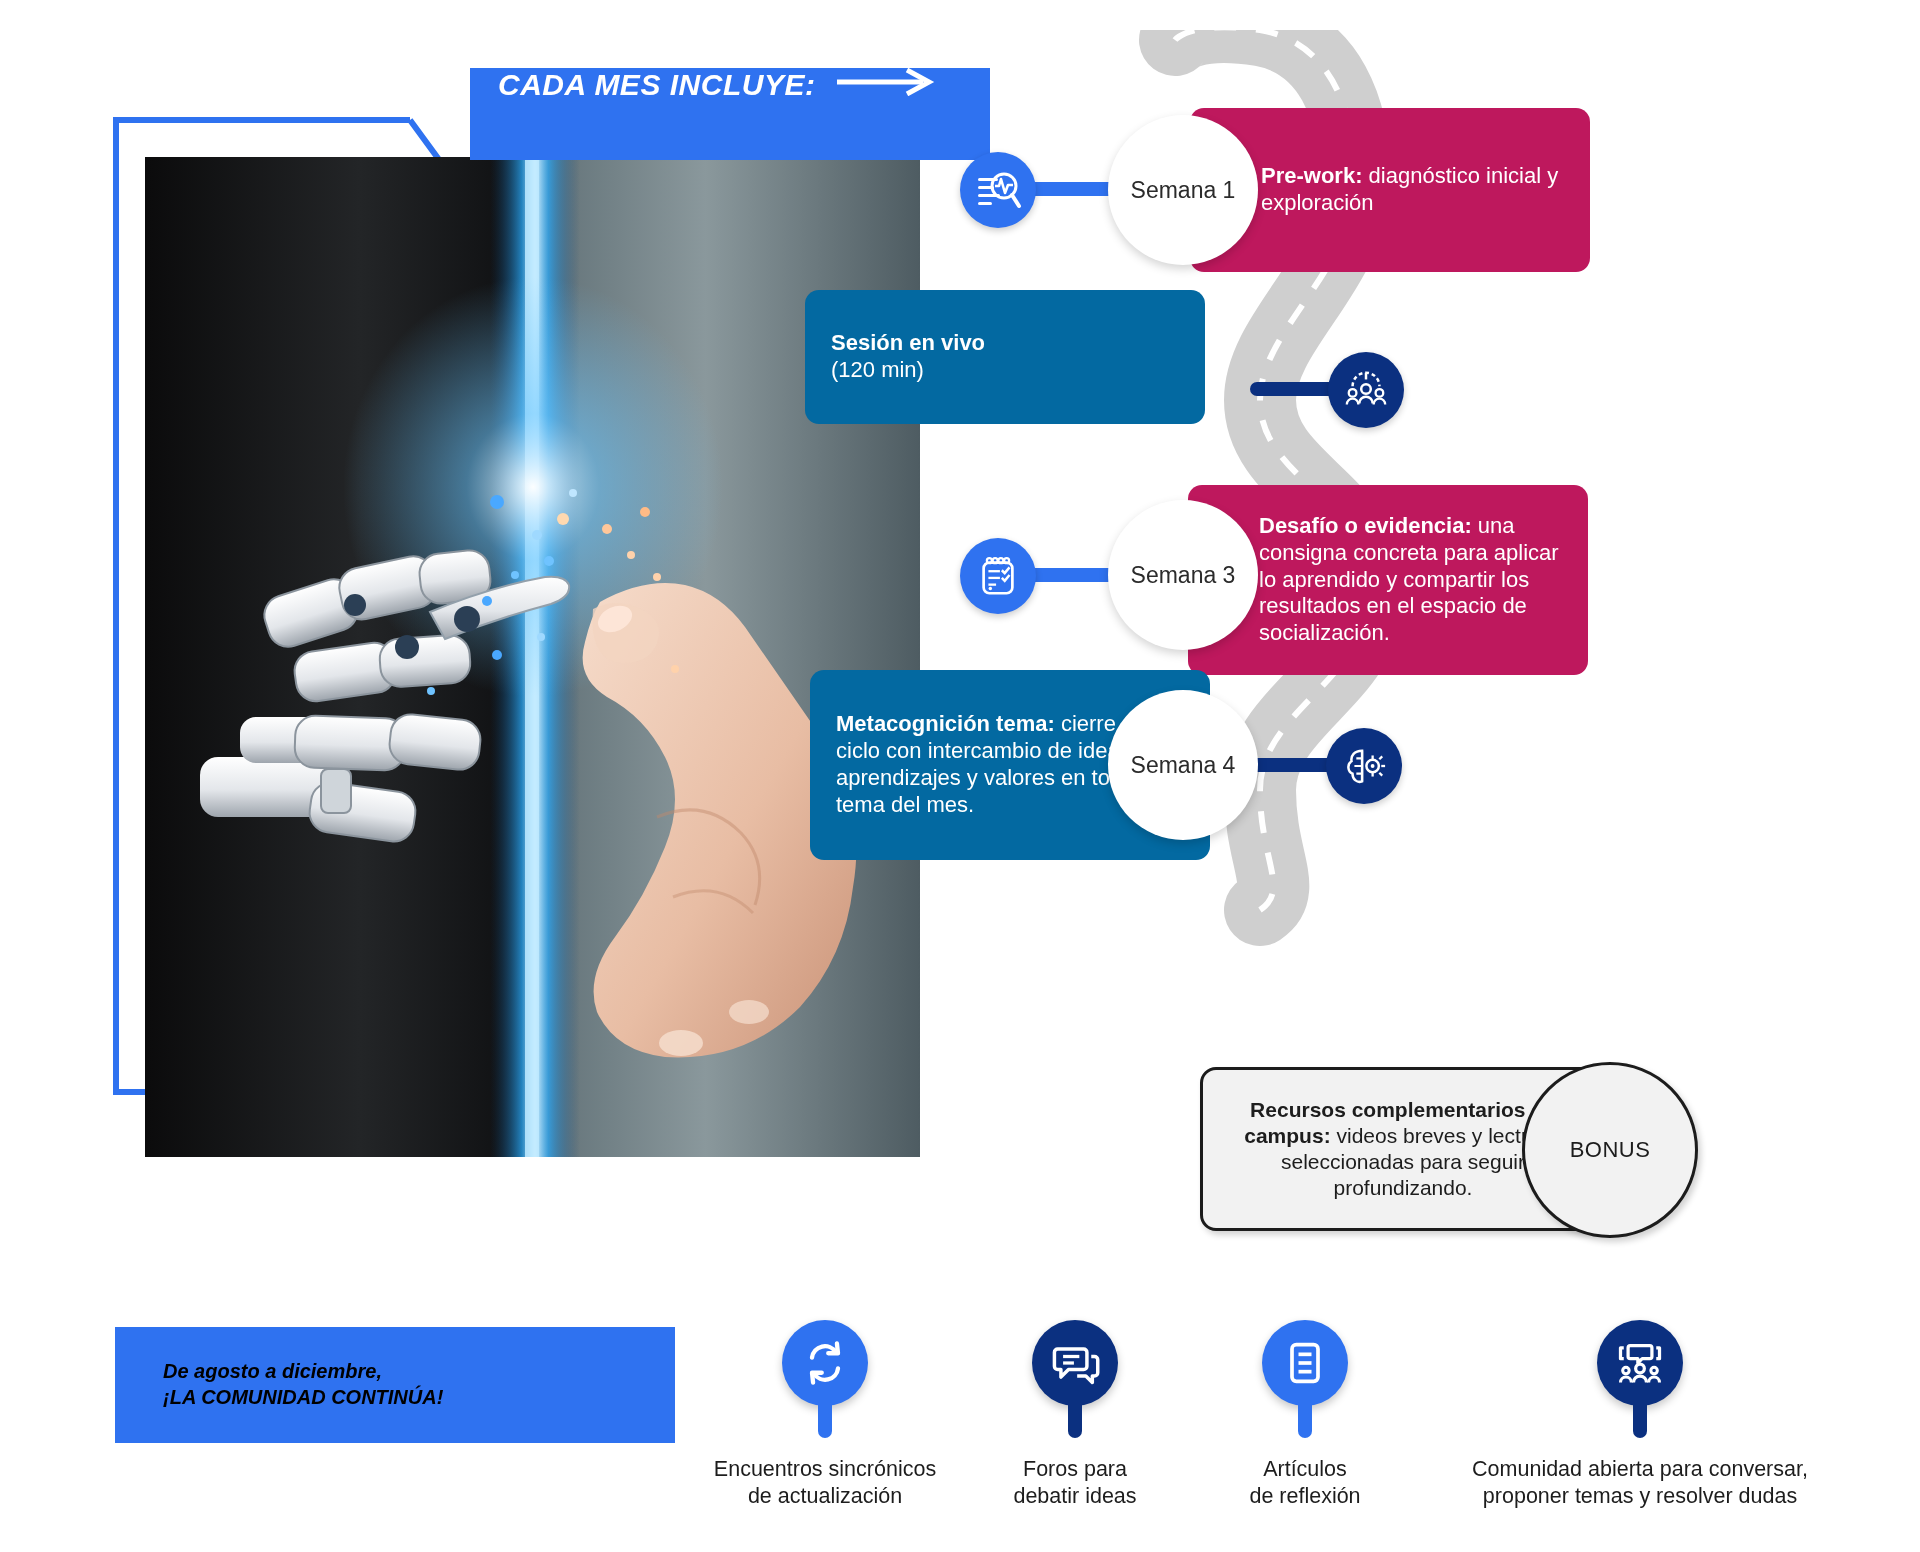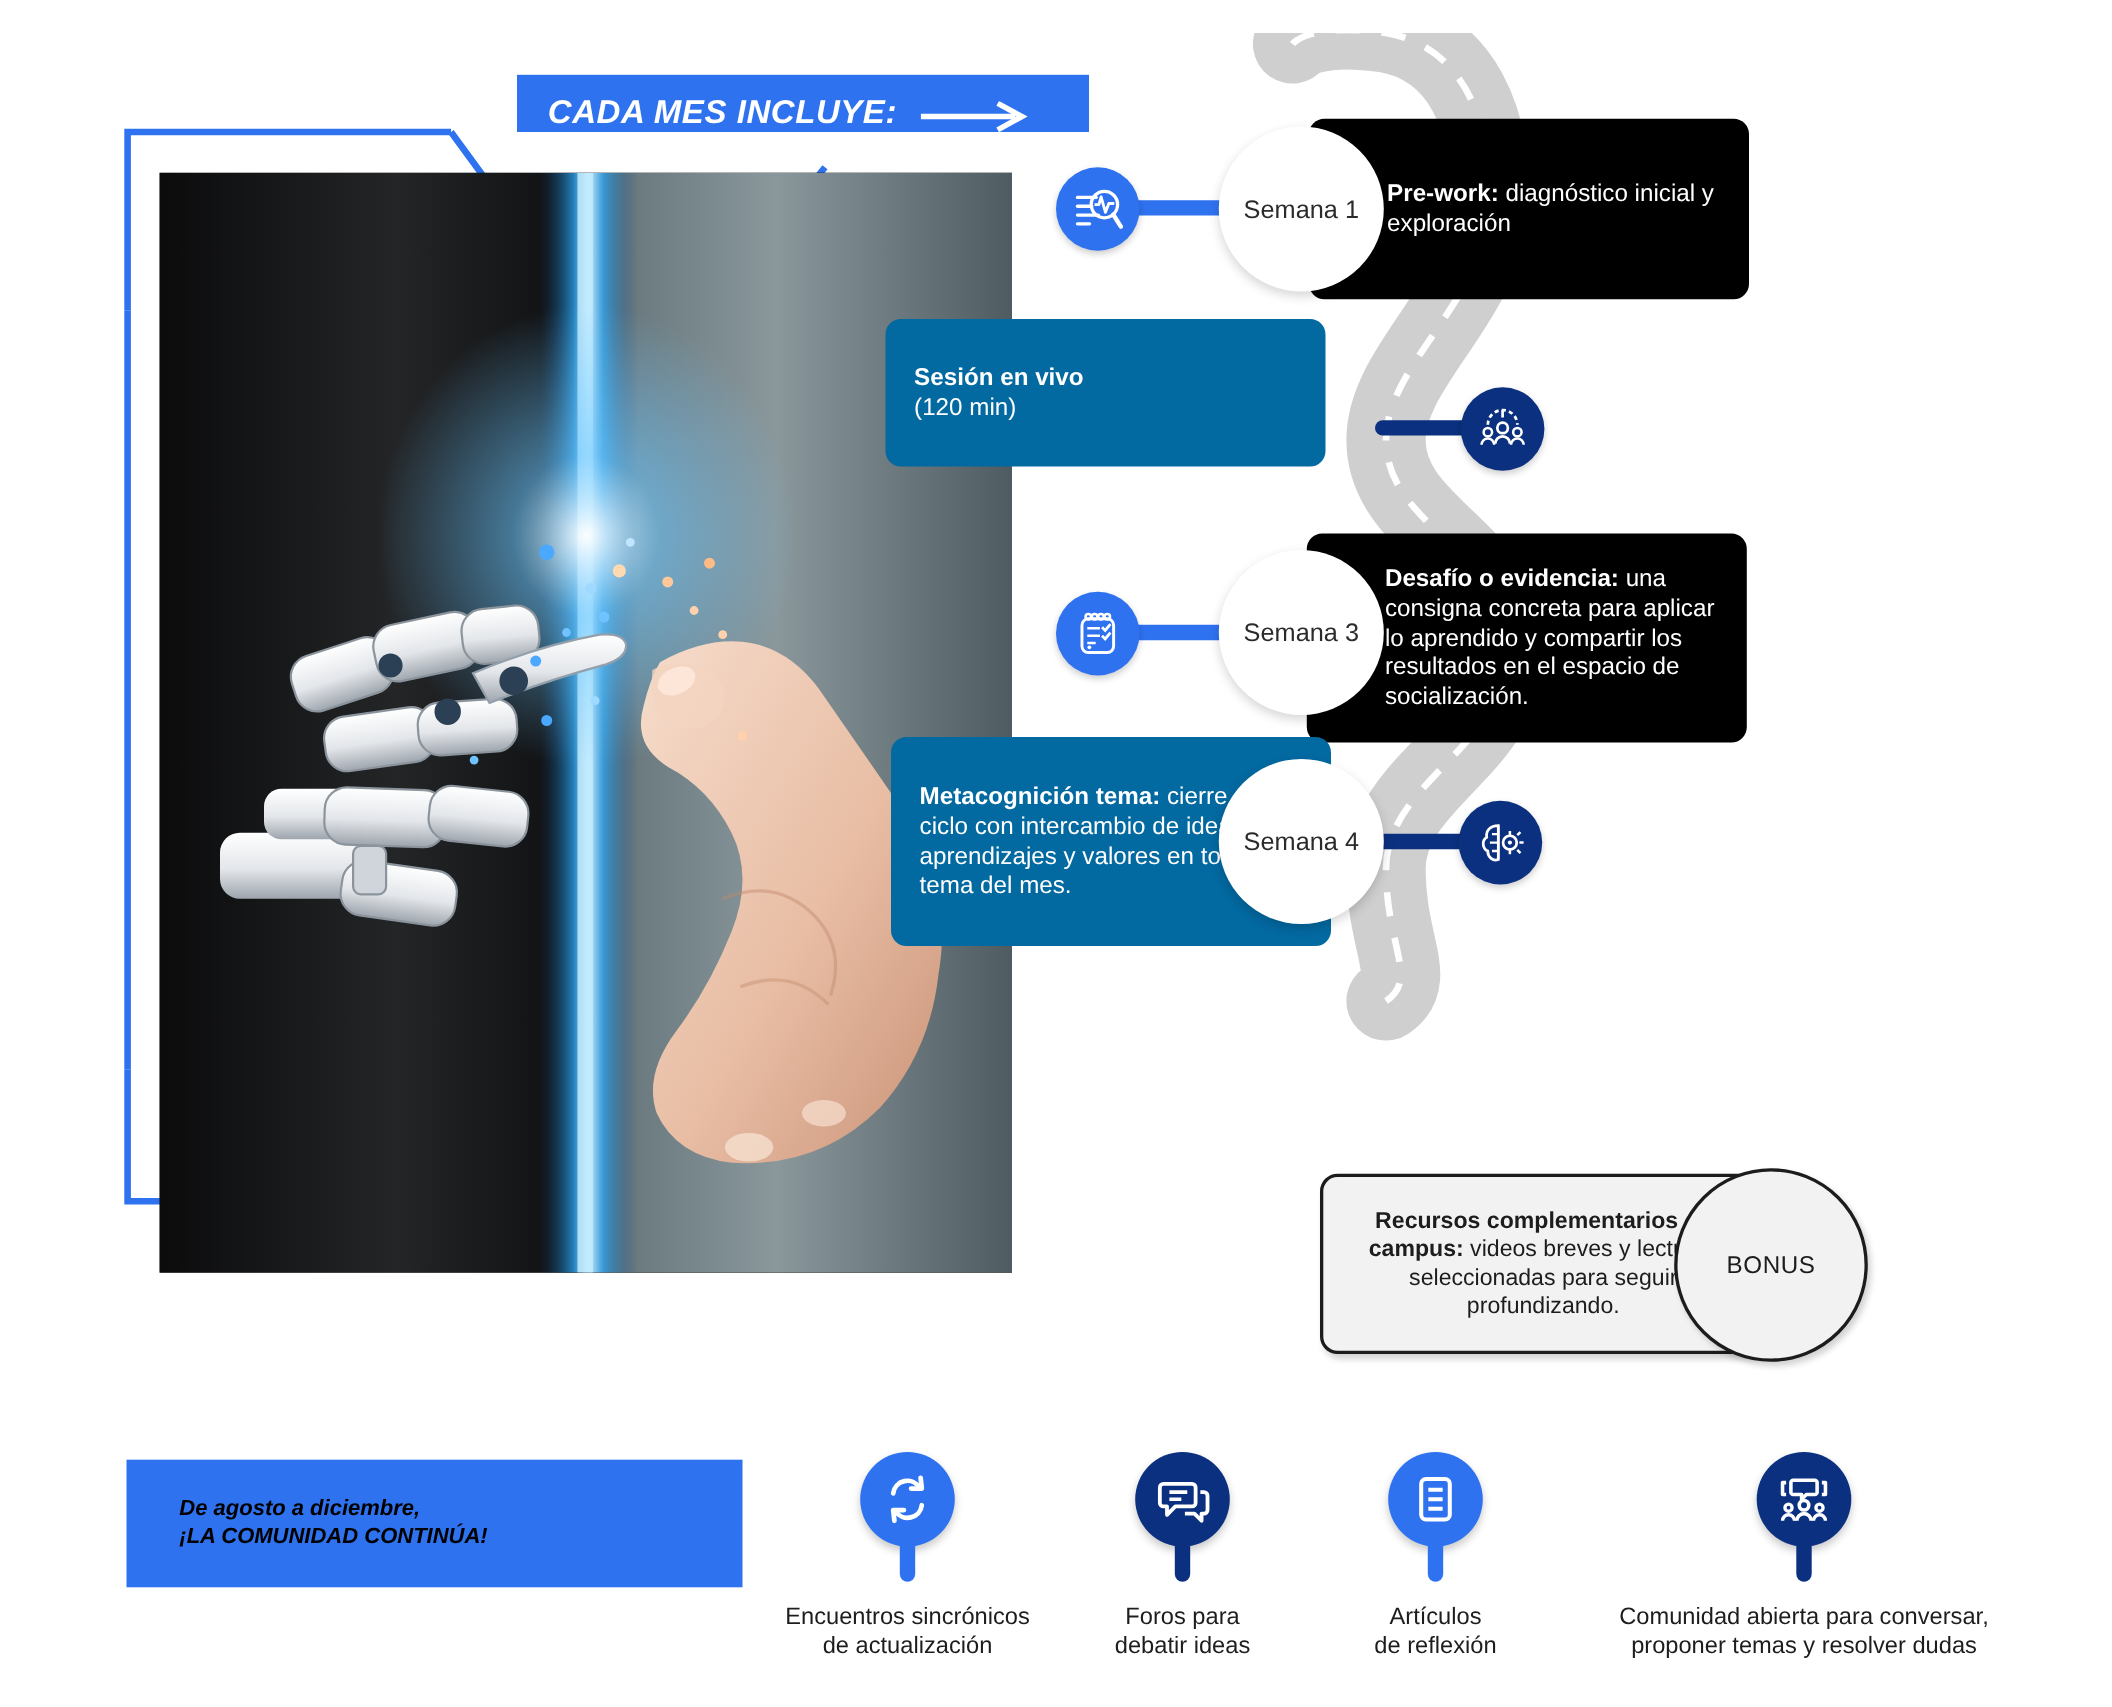--- a/index.html
+++ b/index.html
@@ -25,8 +25,8 @@
 
   
   #header-banner{
-    position:absolute;left:470px;top:68px;width:520px;height:52px;
-    background:#2f72f0;display:flex;align-items:flex-end;
+    position:absolute;left:470px;top:68px;width:520px;height:92px;
+    background:#2f72f0;display:flex;align-items:flex-start;
   }
   #header-banner .txt{
     color:#fff;font-style:italic;font-weight:bold;font-size:30px;

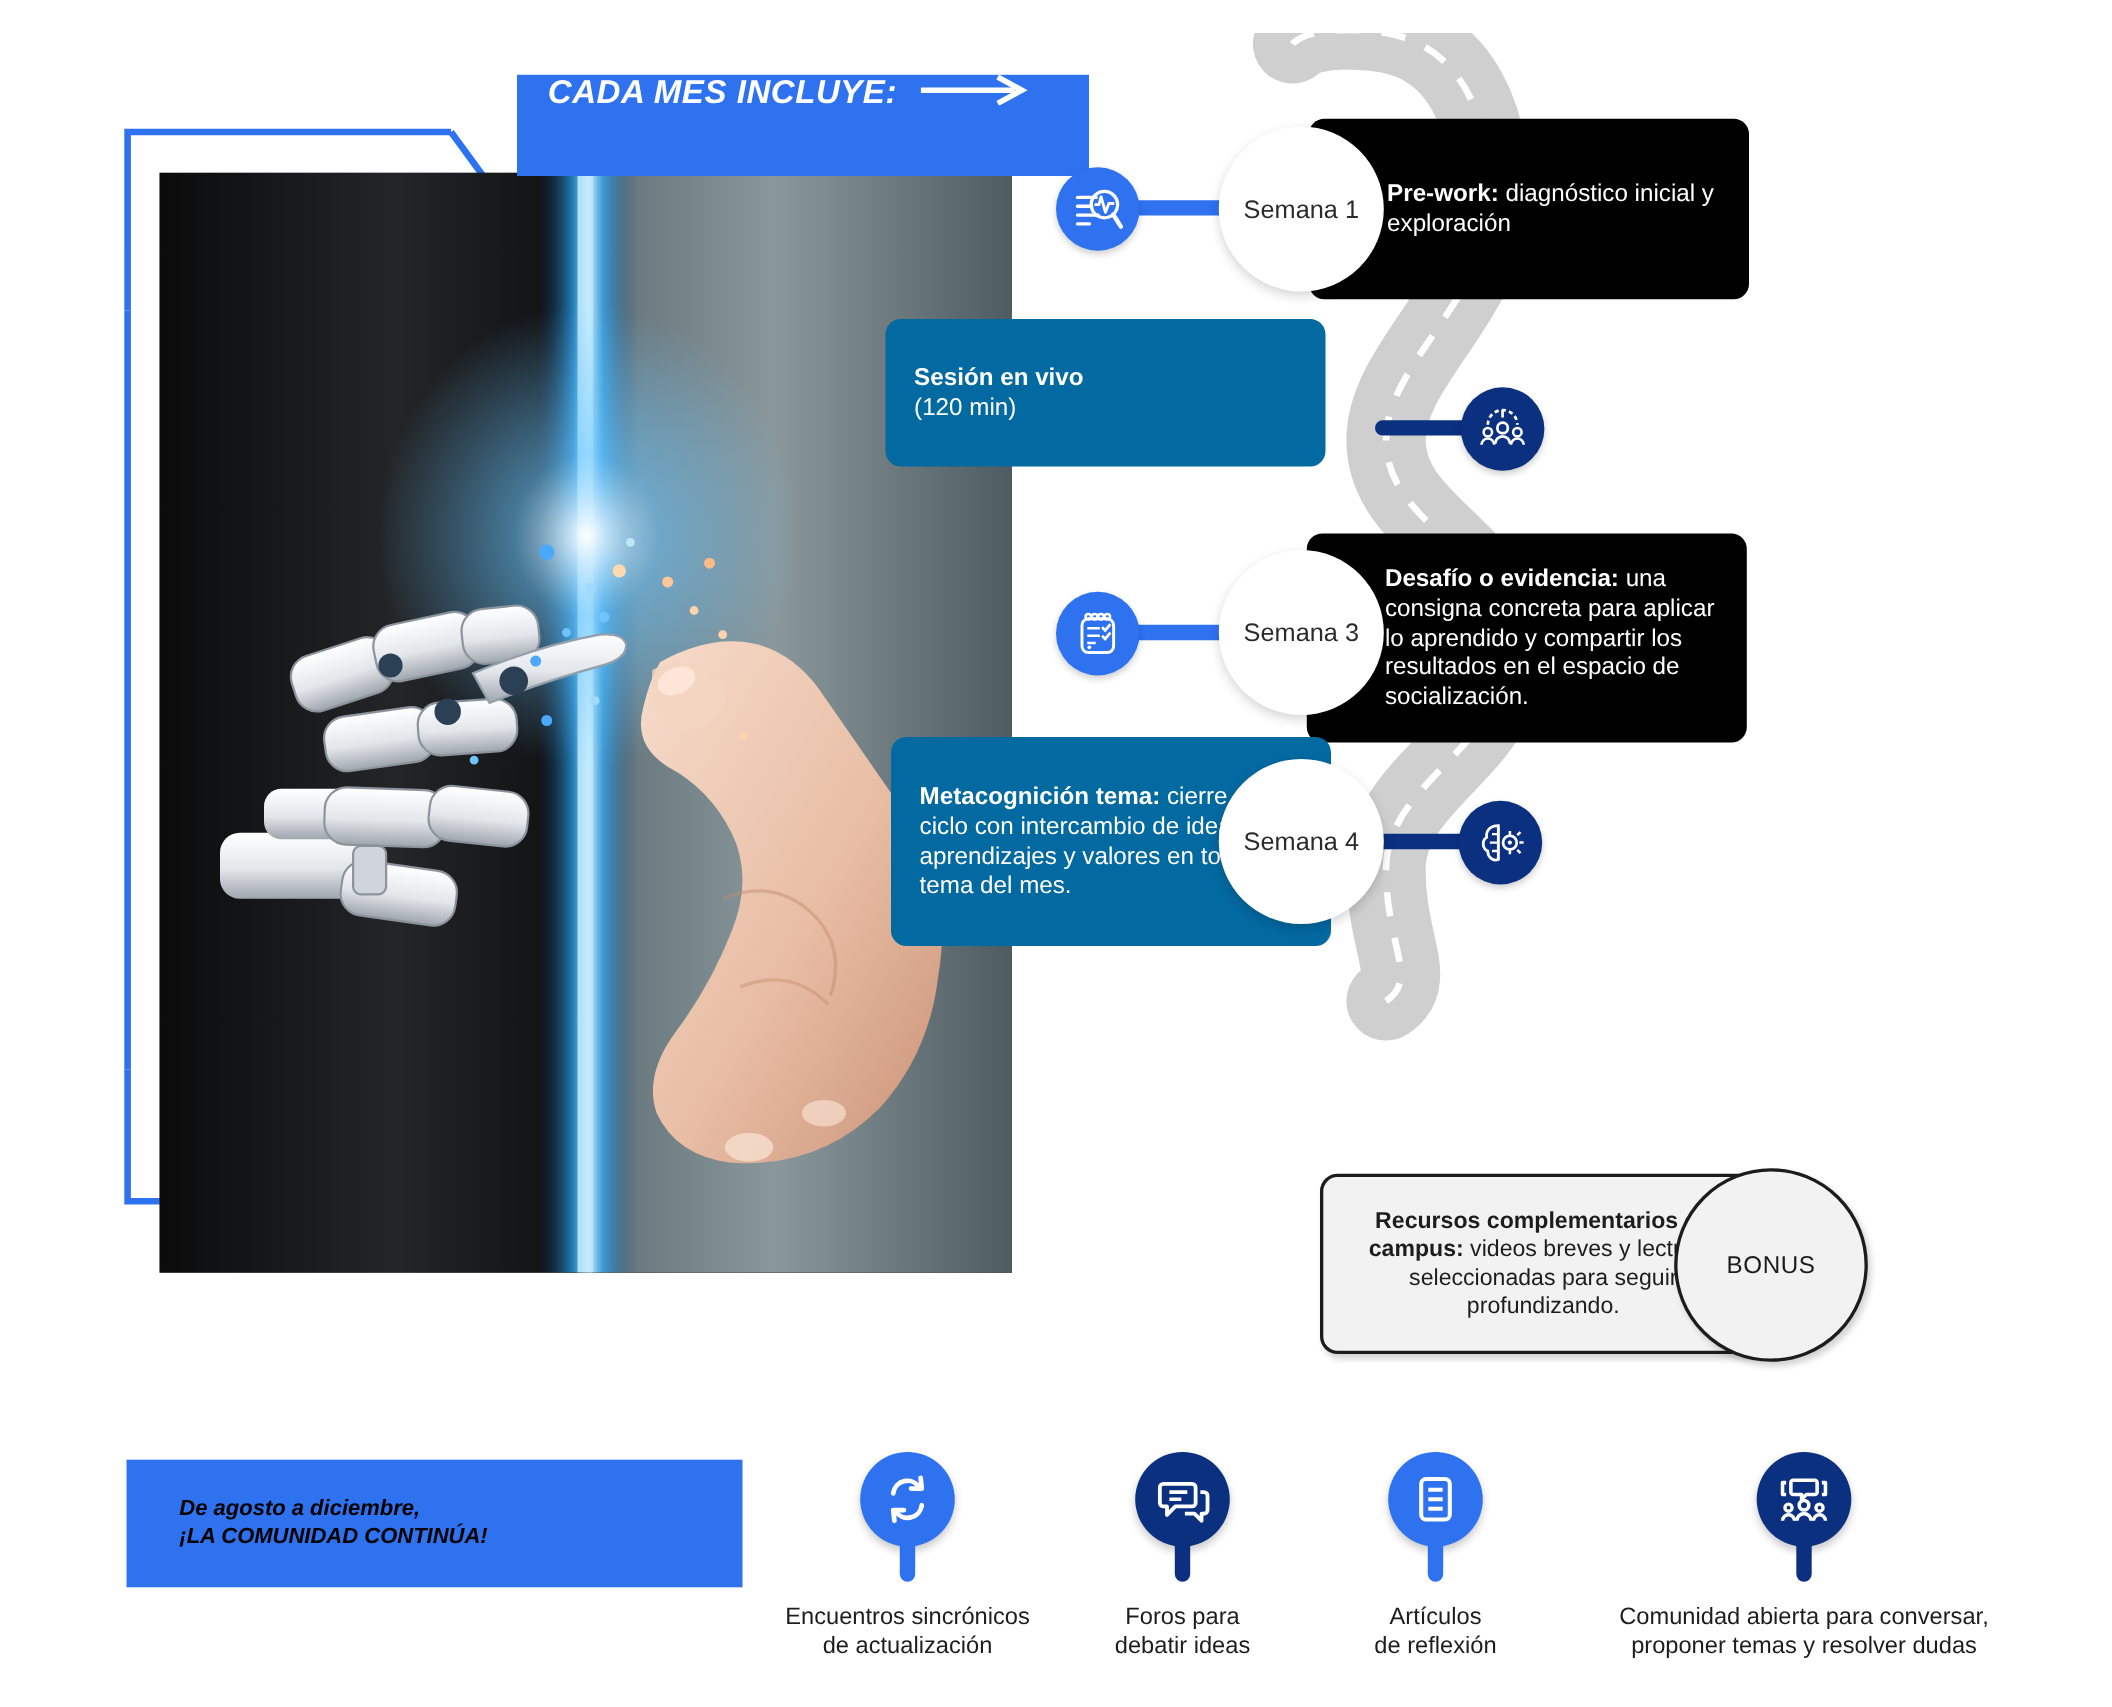--- a/index.html
+++ b/index.html
@@ -53,7 +53,7 @@
   .info-card .inner{padding:18px 26px;}
   .info-card b{font-weight:bold;}
 
-  .card-blue{background:#000000;}
+  .card-blue{background:#be185d;}
   .card-navy{background:#0369a1;}
 
   .side-icon{

